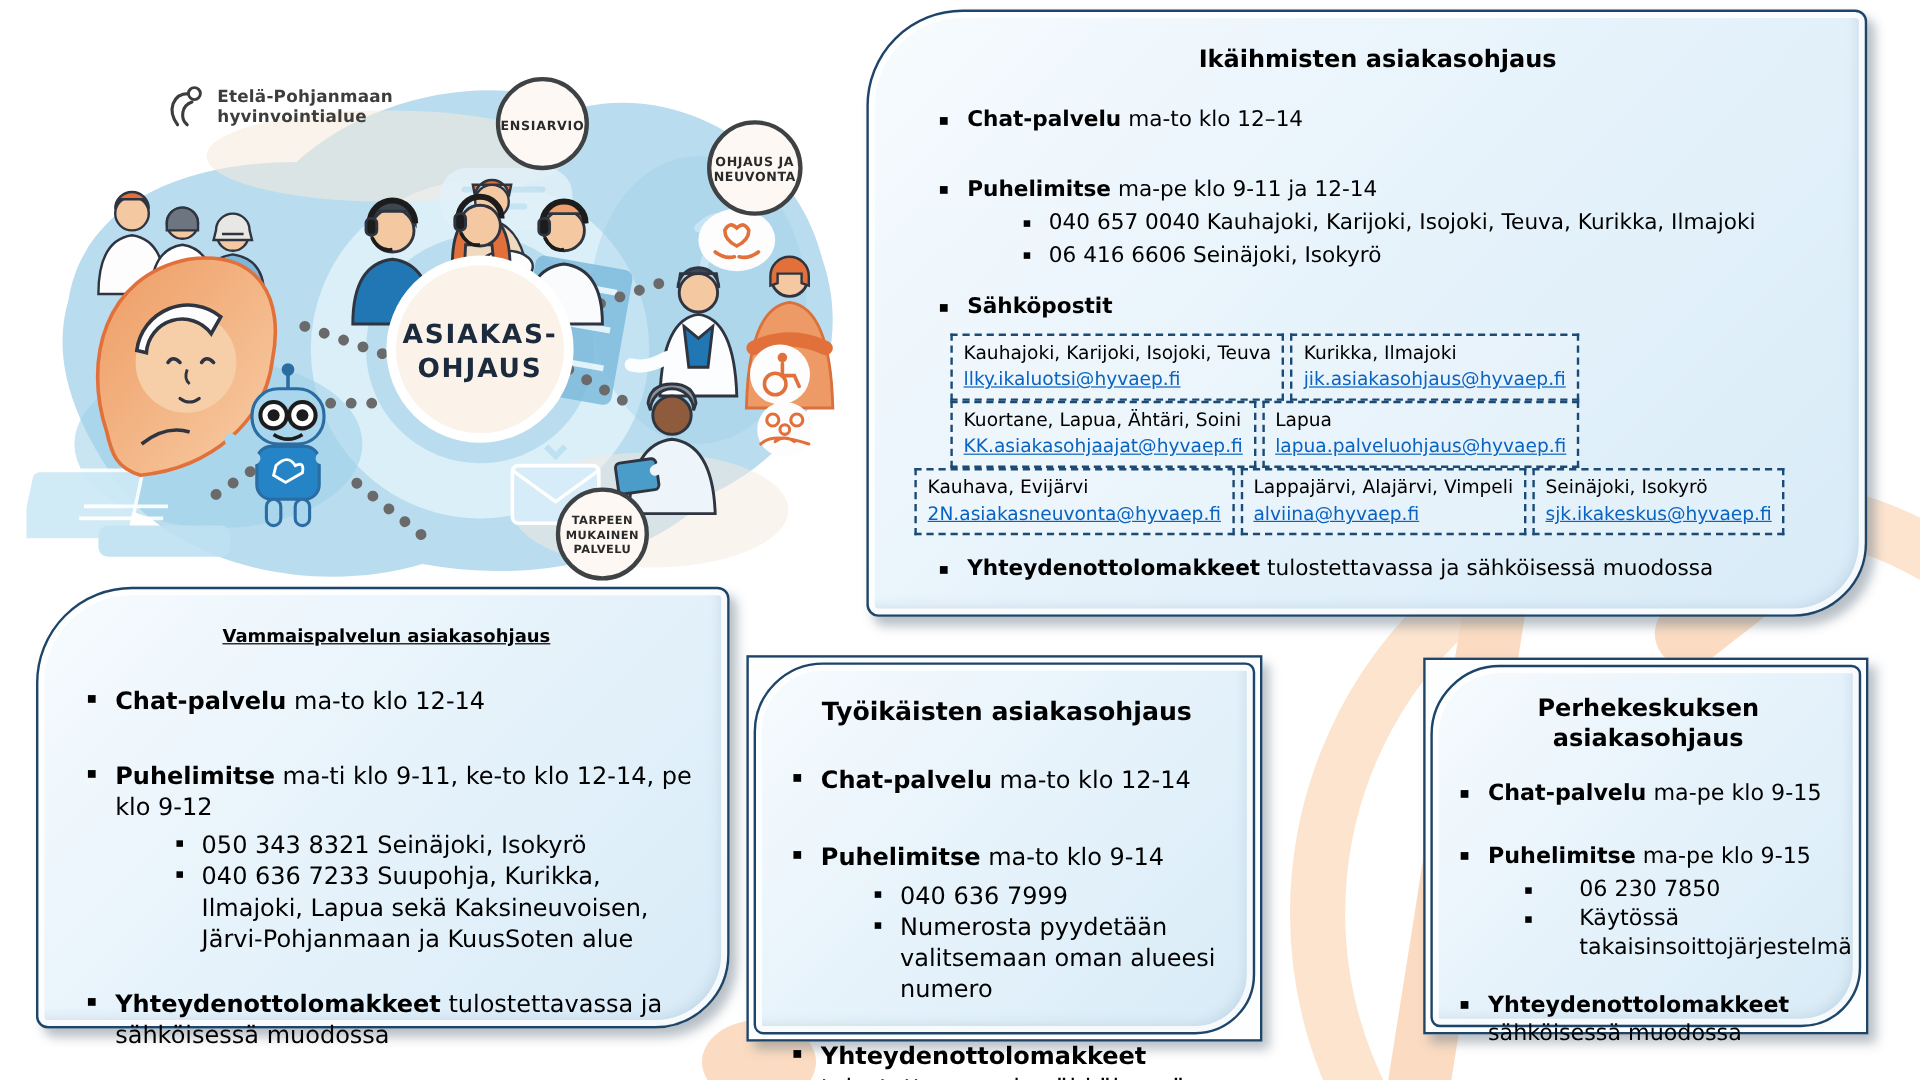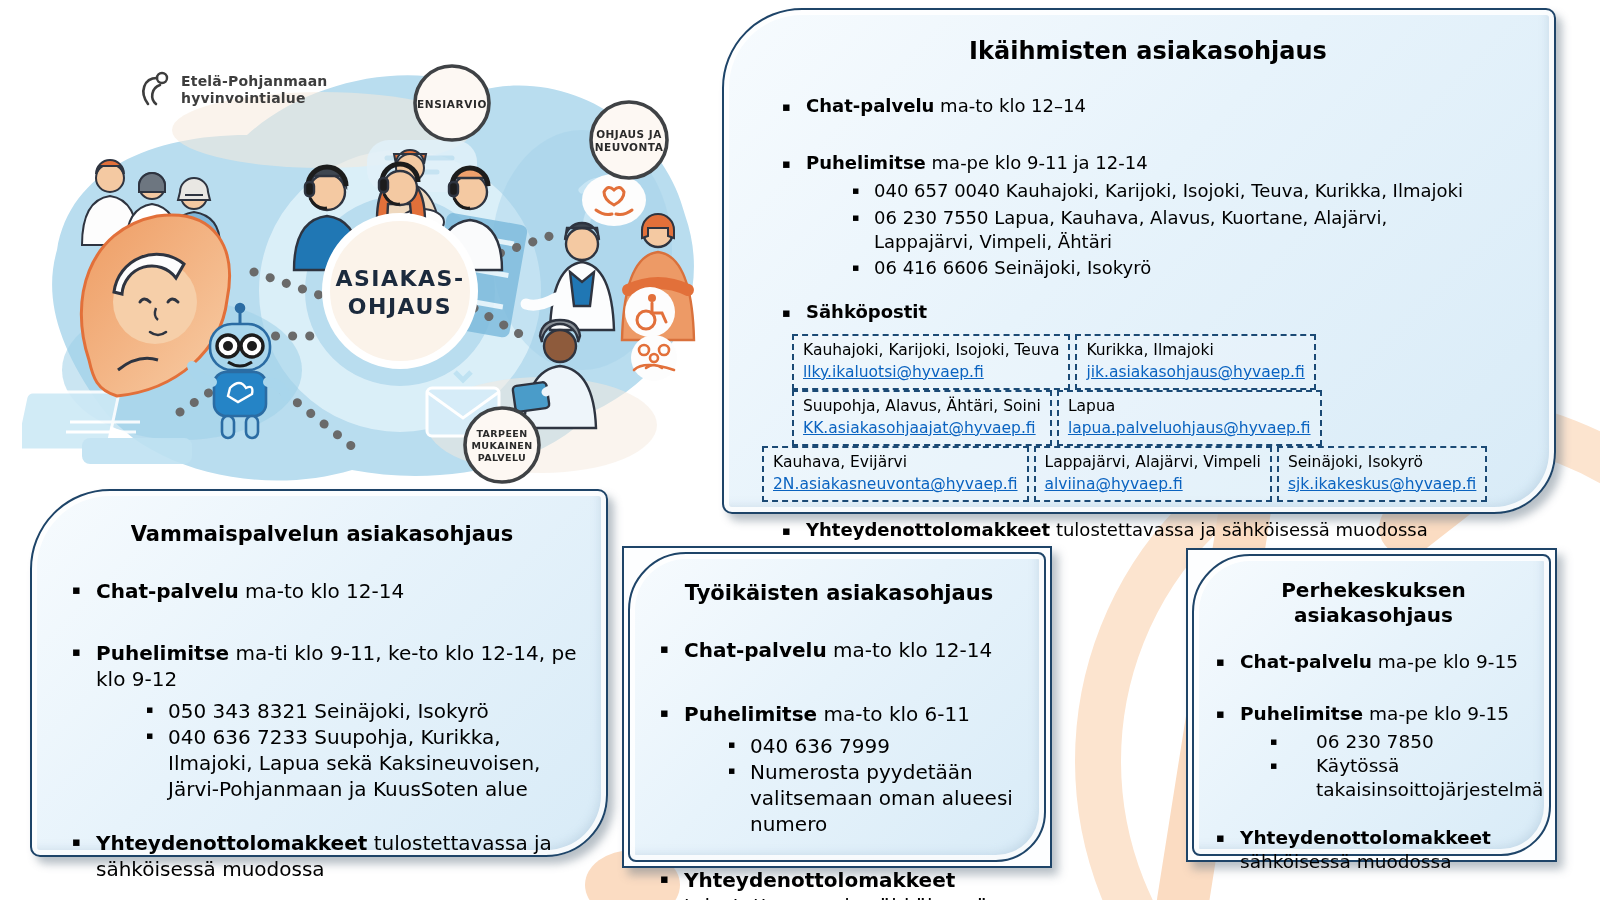--- a/index.html
+++ b/index.html
@@ -51,7 +51,7 @@
 
   
   #p-elderly{left:722px;top:8px;width:834px;height:506px;padding:16px 16px 10px 34px;}
-  #p-elderly .ptitle{font-size:24px;margin:10px 0 26px 0;}
+  #p-elderly .ptitle{font-size:20px;margin:10px 0 26px 0;}
   #p-elderly{font-size:18px;line-height:1.32;}
   #p-elderly .bullet{margin-left:24px;margin-bottom:4px;}
   #p-elderly .b-chat{margin-bottom:34px;}

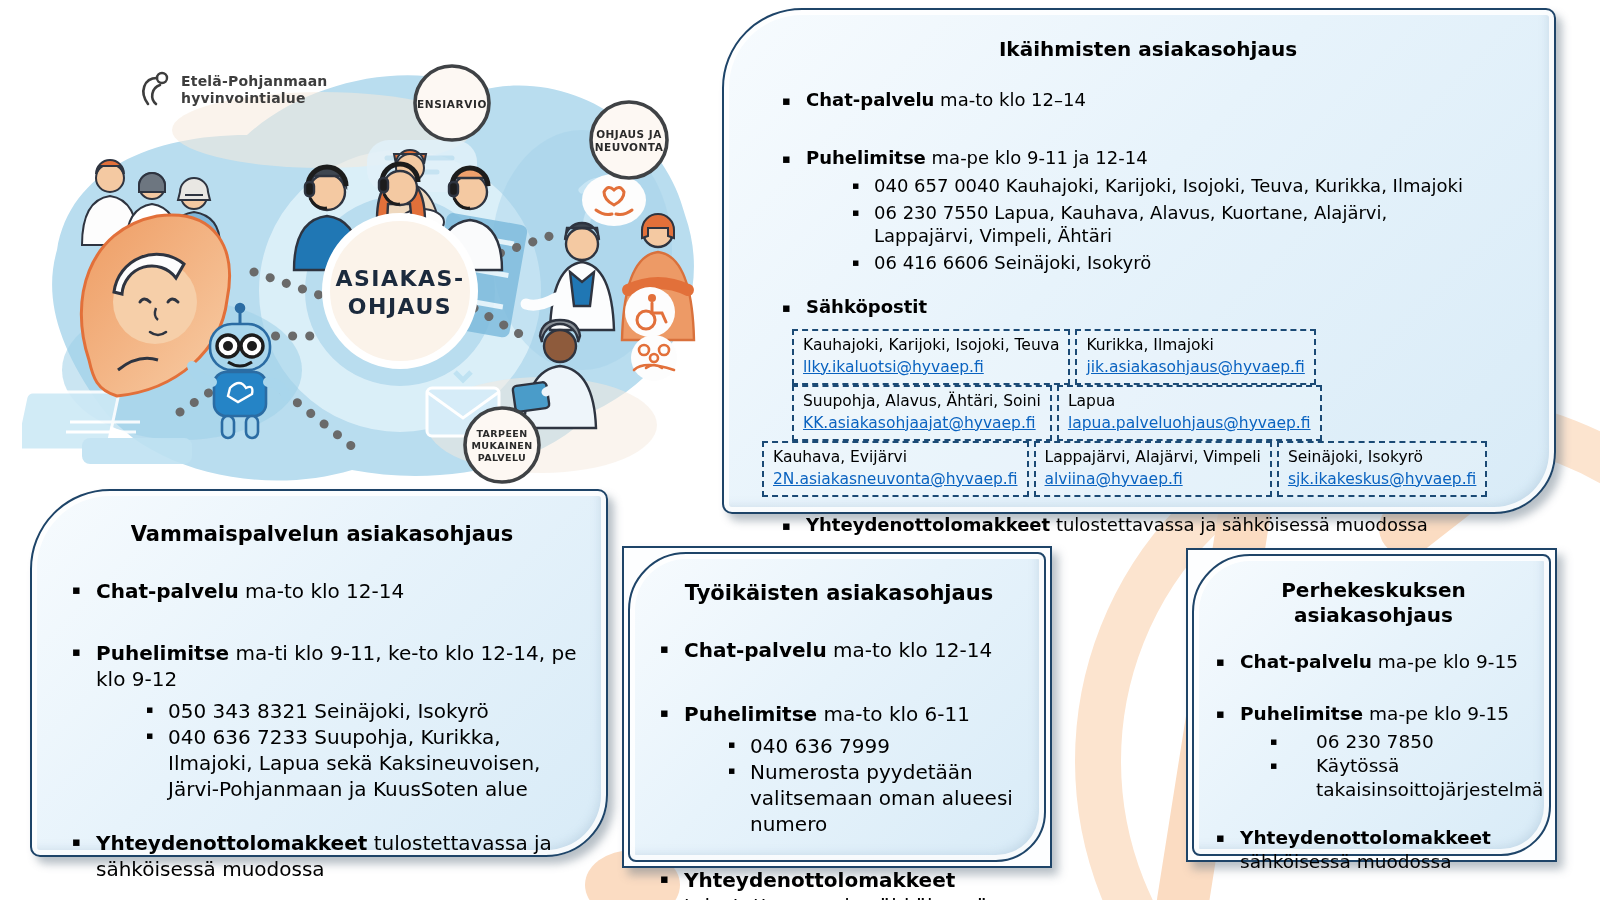--- a/index.html
+++ b/index.html
@@ -324,9 +324,6 @@
         <span class="stxt">040 657 0040 Kauhajoki, Karijoki, Isojoki, Teuva, Kurikka, Ilmajoki</span>
       </div>
     <div class="sub">
-        <span class="stxt">06 230 7550 Lapua, Kauhava, Alavus, Kuortane, Alajärvi, Lappajärvi, Vimpeli, Ähtäri</span>
-      </div>
-    <div class="sub">
         <span class="stxt">06 416 6606 Seinäjoki, Isokyrö</span>
       </div>
   </div>

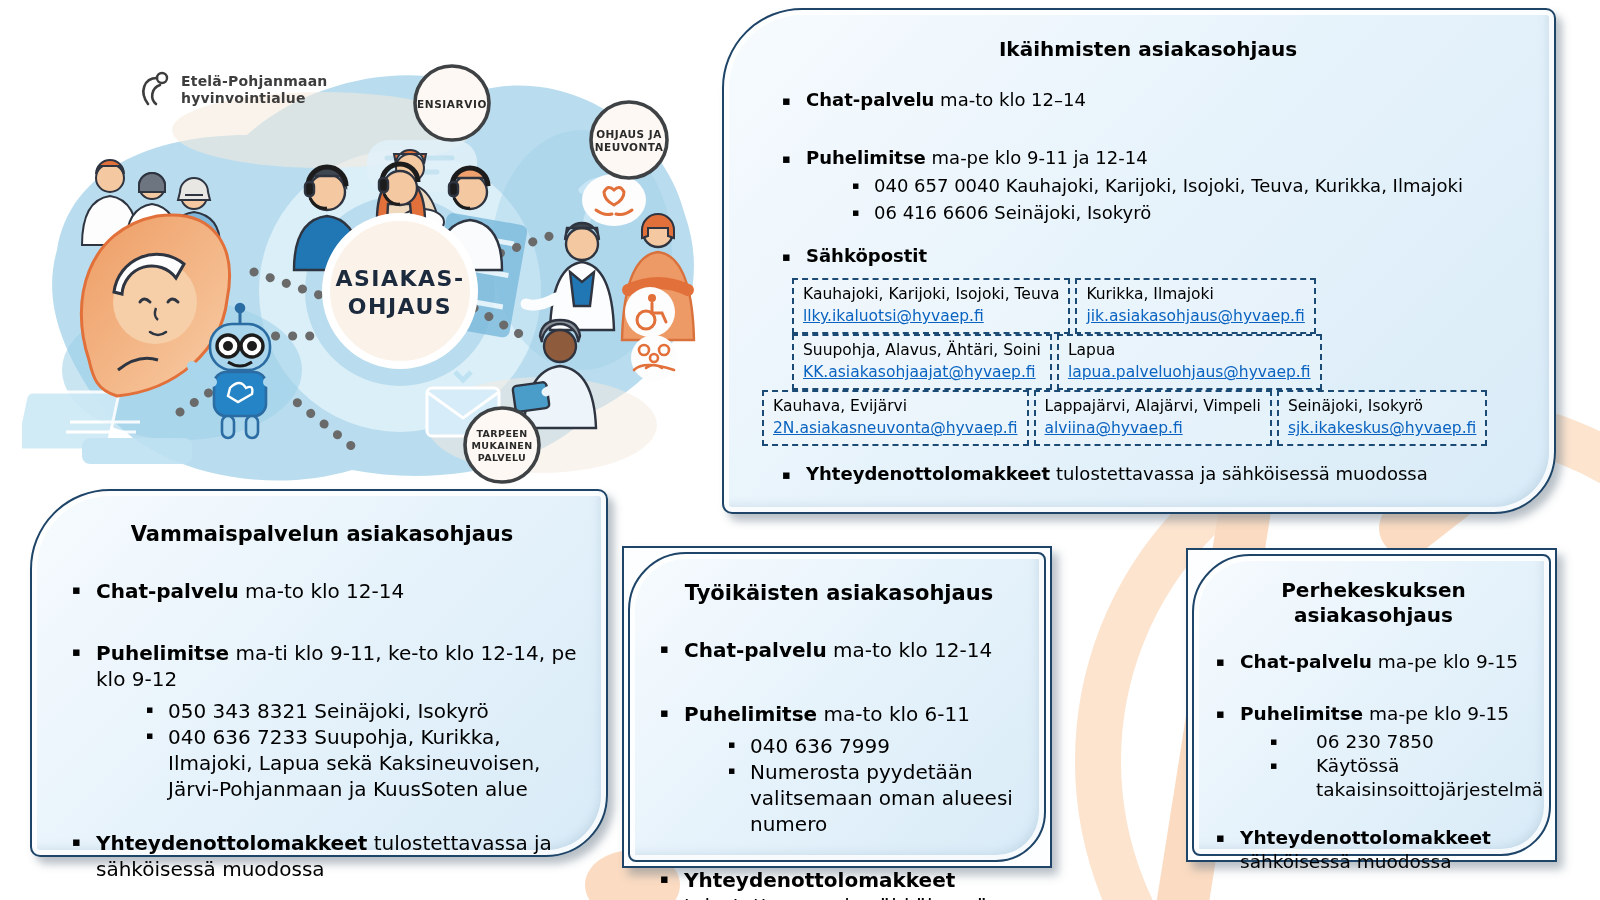--- a/index.html
+++ b/index.html
@@ -342,7 +342,7 @@
   </div>
   <div class="erow r2">
     <div class="ebox">
-      <div>Suupohja, Alavus, Ähtäri, Soini</div>
+      <div>Kuortane, Lapua, Ähtäri, Soini</div>
       <a class="elink">KK.asiakasohjaajat@hyvaep.fi</a>
     </div>
     <div class="ebox">

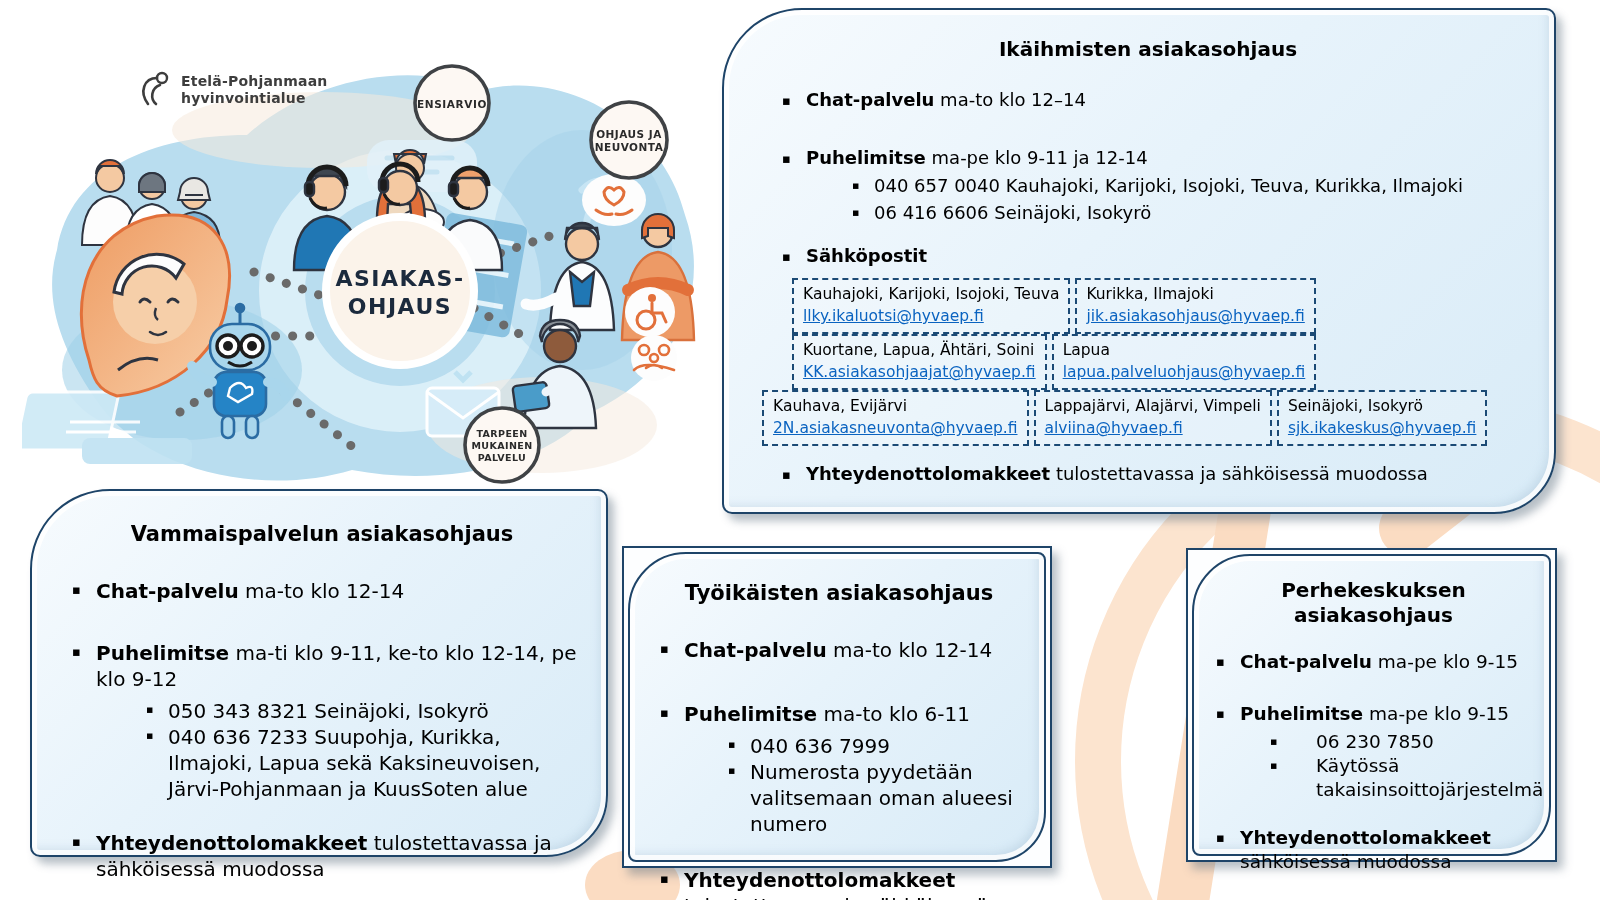--- a/index.html
+++ b/index.html
@@ -68,7 +68,7 @@
 
   
   #p-disability{left:30px;top:489px;width:578px;height:368px;padding:16px 20px 10px 26px;font-size:20px;line-height:1.3;}
-  #p-disability .ptitle{font-size:21px;margin:14px 0 30px 0;}
+  #p-disability .ptitle{font-size:15px;margin:14px 0 30px 0;text-decoration:underline;}
   #p-disability .bullet{margin-left:14px;margin-bottom:6px;}
   #p-disability .b-chat{margin-bottom:36px;}
   #p-disability .subs{margin-left:88px;}

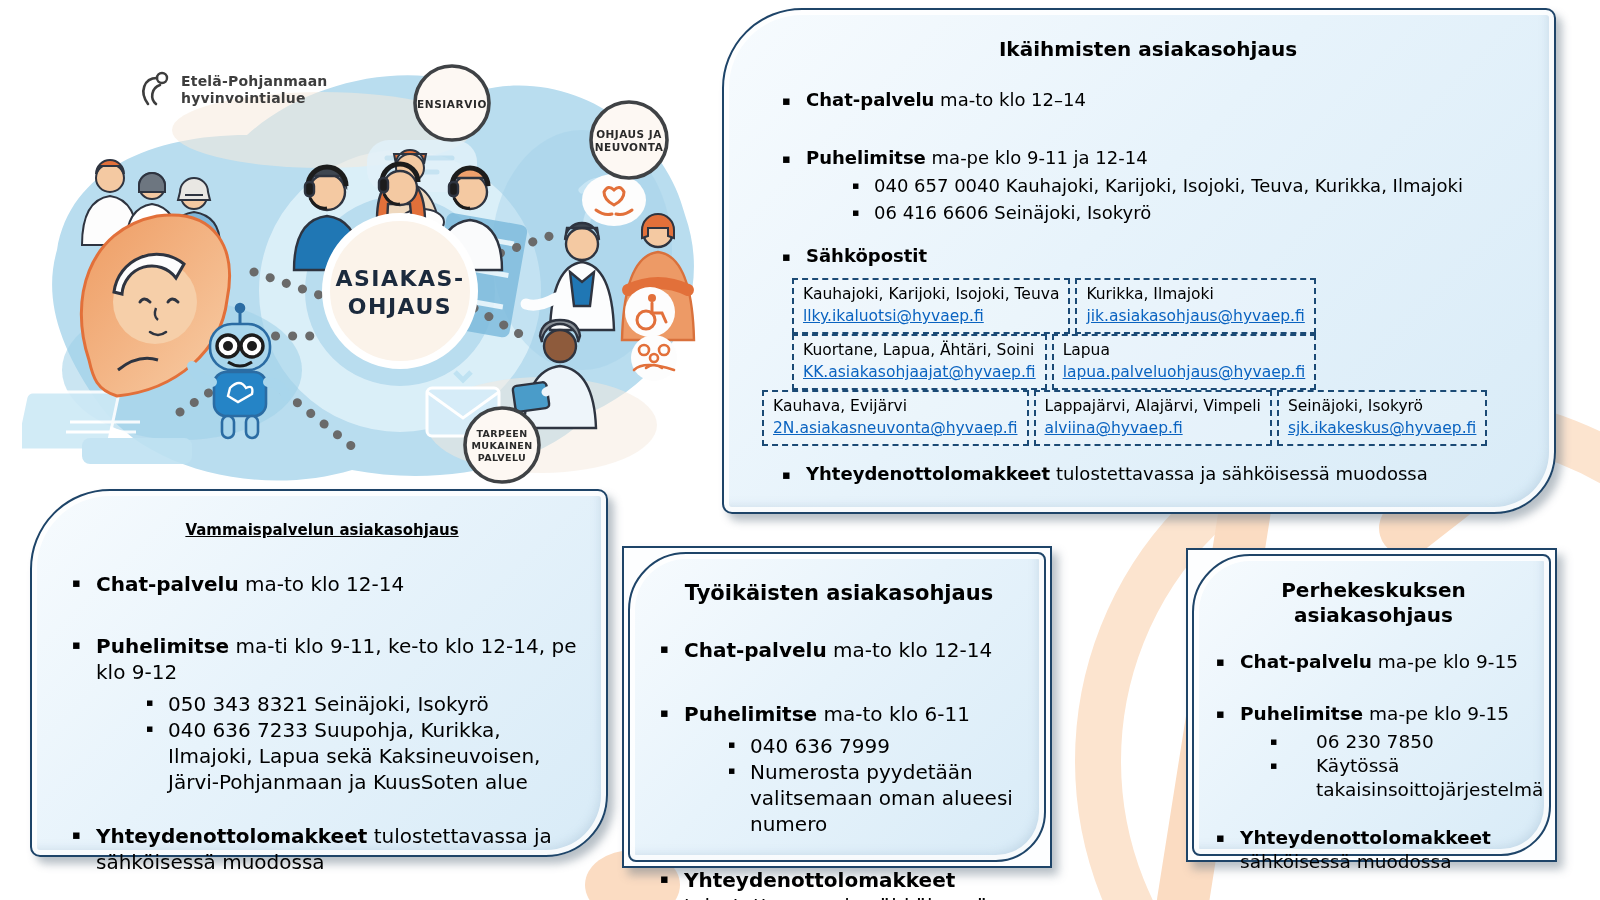--- a/index.html
+++ b/index.html
@@ -397,7 +397,7 @@
       <span class="txt"><b>Chat-palvelu</b> <span>ma-to klo 12-14</span></span>
     </div>
     <div class="bullet">
-      <span class="txt"><b>Puhelimitse</b> <span>ma-to klo 6-11</span></span>
+      <span class="txt"><b>Puhelimitse</b> <span>ma-to klo 9-14</span></span>
     </div>
     <div class="subs">
       <div class="sub">

